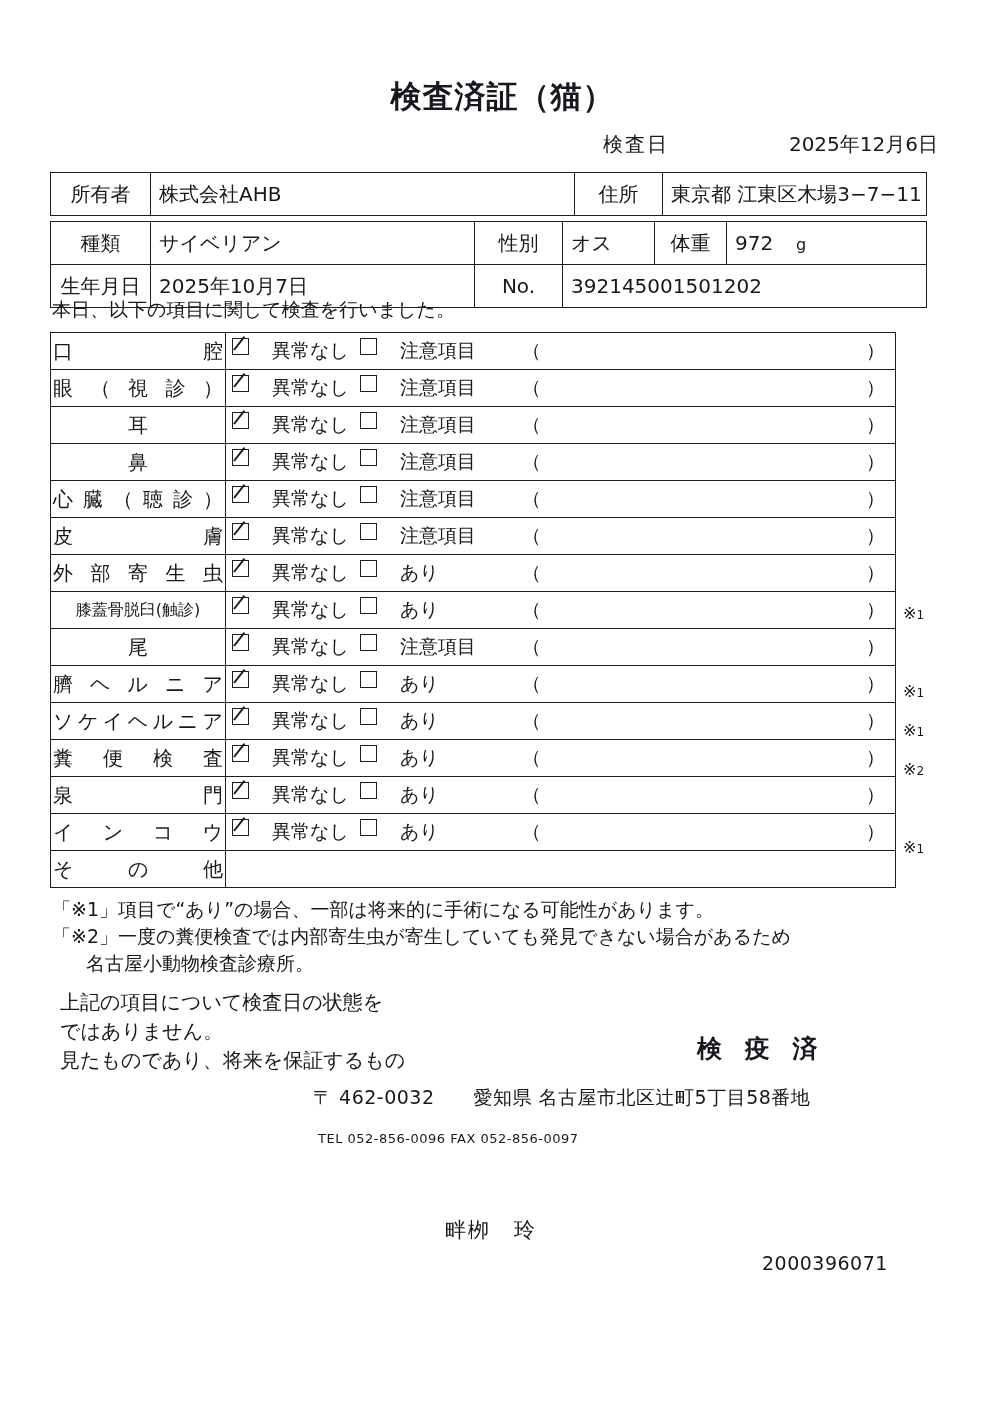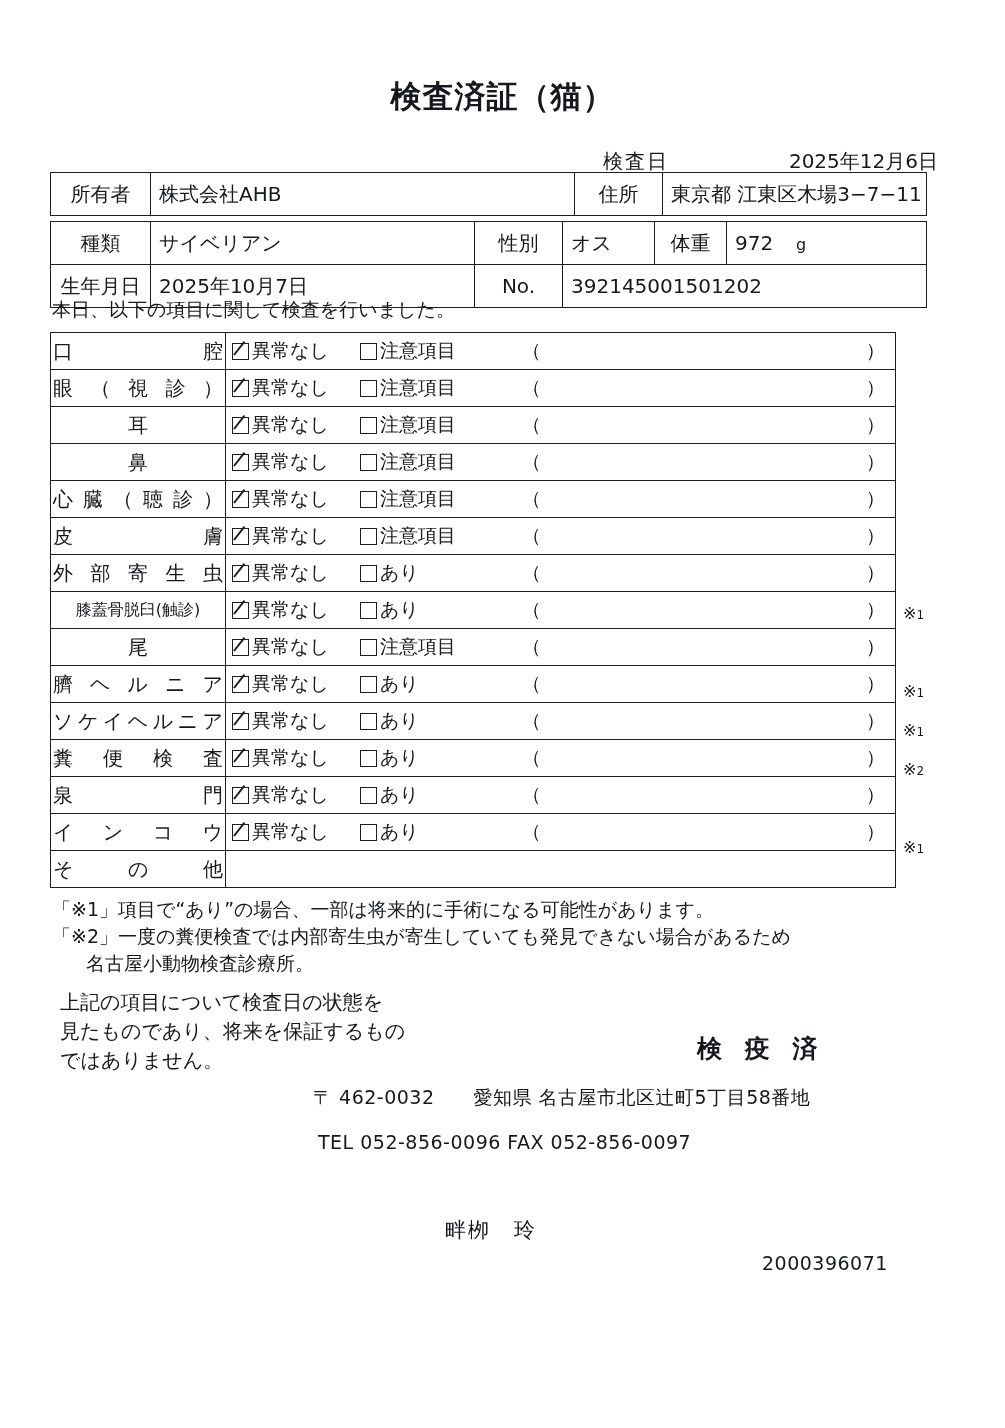--- a/index.html
+++ b/index.html
@@ -22,7 +22,7 @@
 
   
   .exam-line{
-    position:absolute;left:0;top:148px;width:938px;
+    position:absolute;left:0;top:131px;width:938px;
     display:flex;justify-content:flex-end;align-items:baseline;
     font-size:20px;
   }

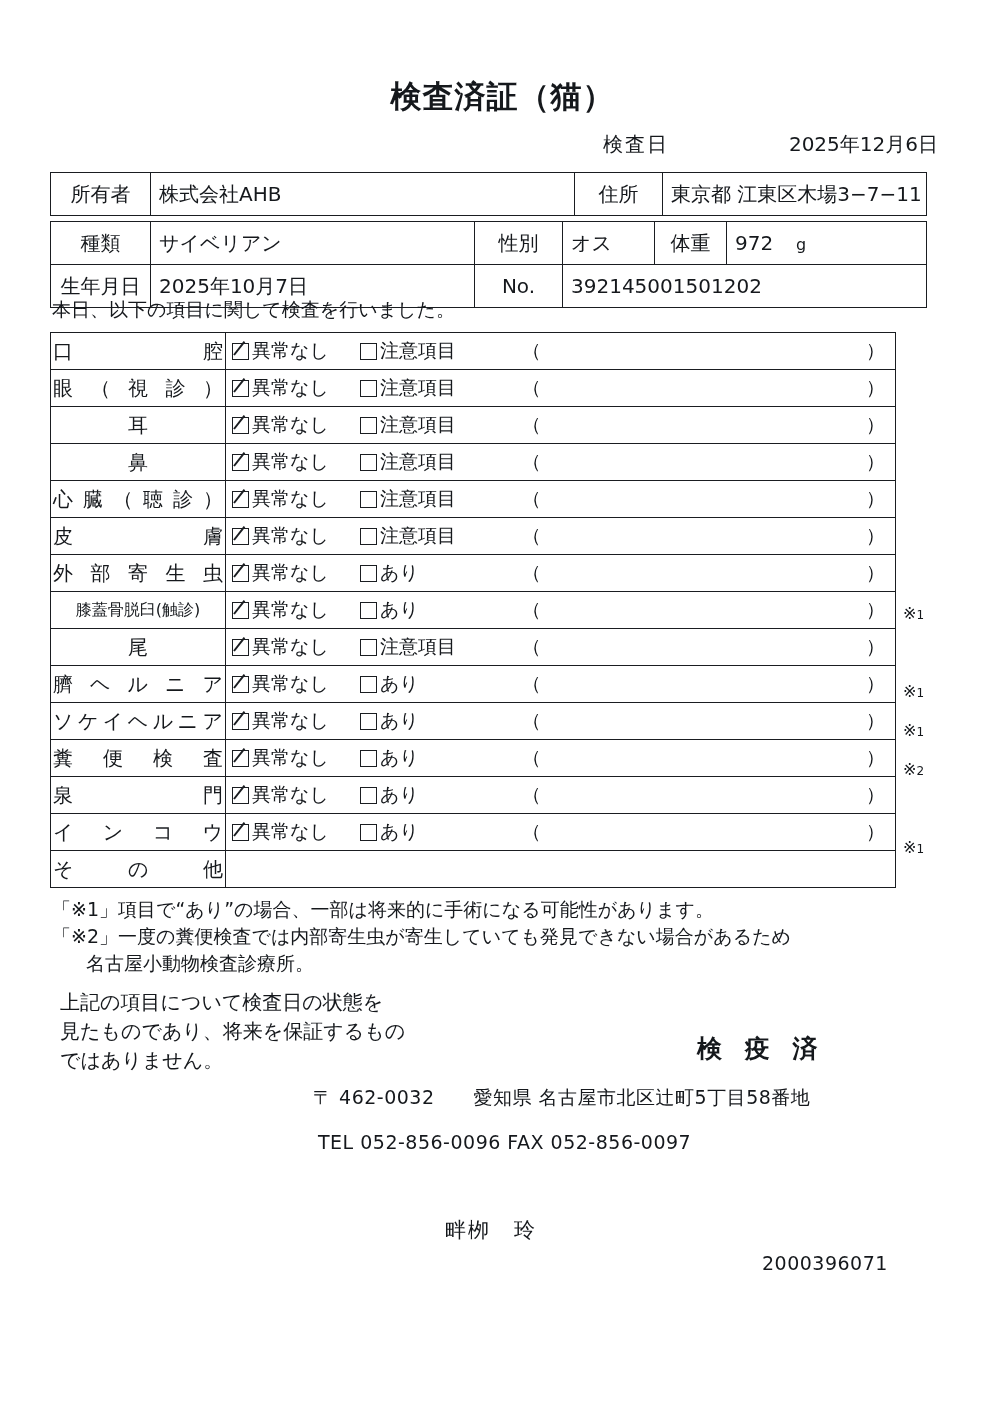--- a/index.html
+++ b/index.html
@@ -81,7 +81,7 @@
     display:flex;align-items:center;font-size:19px;
     height:36px;padding-left:6px;position:relative;
   }
-  .opt{display:flex;align-items:center;}
+  .opt{display:flex;align-items:flex-start;gap:20px;}
   .opt.first{width:128px;}
   .opt.second{width:160px;}
   .paren-open{margin-left:8px;}

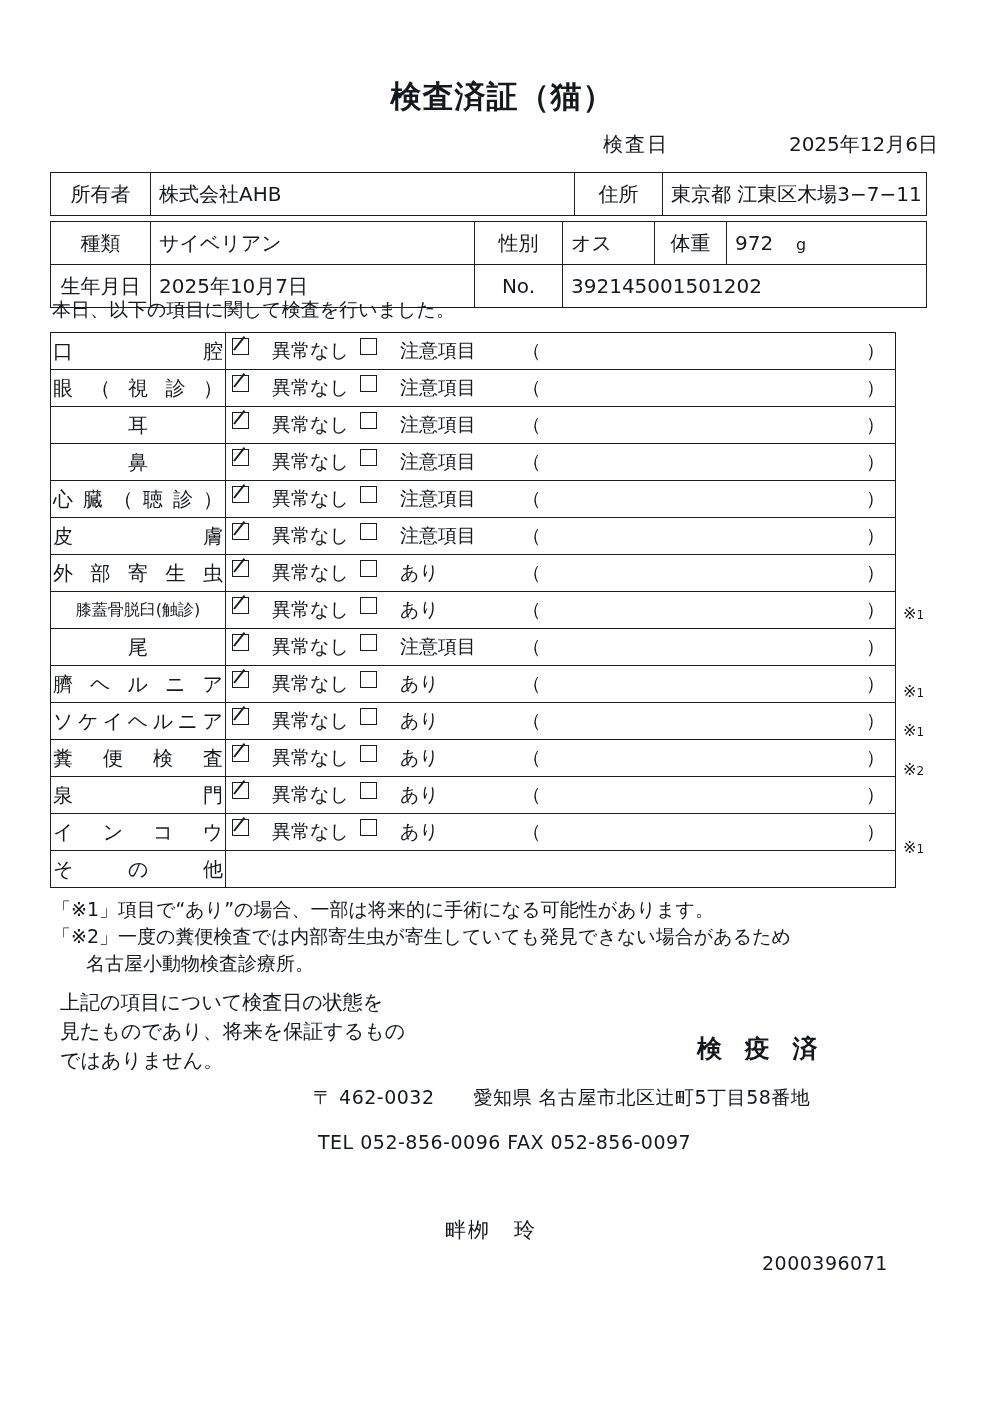--- a/index.html
+++ b/index.html
@@ -571,8 +571,8 @@
 
   <div class="disclaimer">
     <div>上記の項目について検査日の状態を</div>
+    <div>ではありません。</div>
     <div>見たものであり、将来を保証するもの</div>
-    <div>ではありません。</div>
   </div>
 
   <div class="stamp">検 疫 済</div>

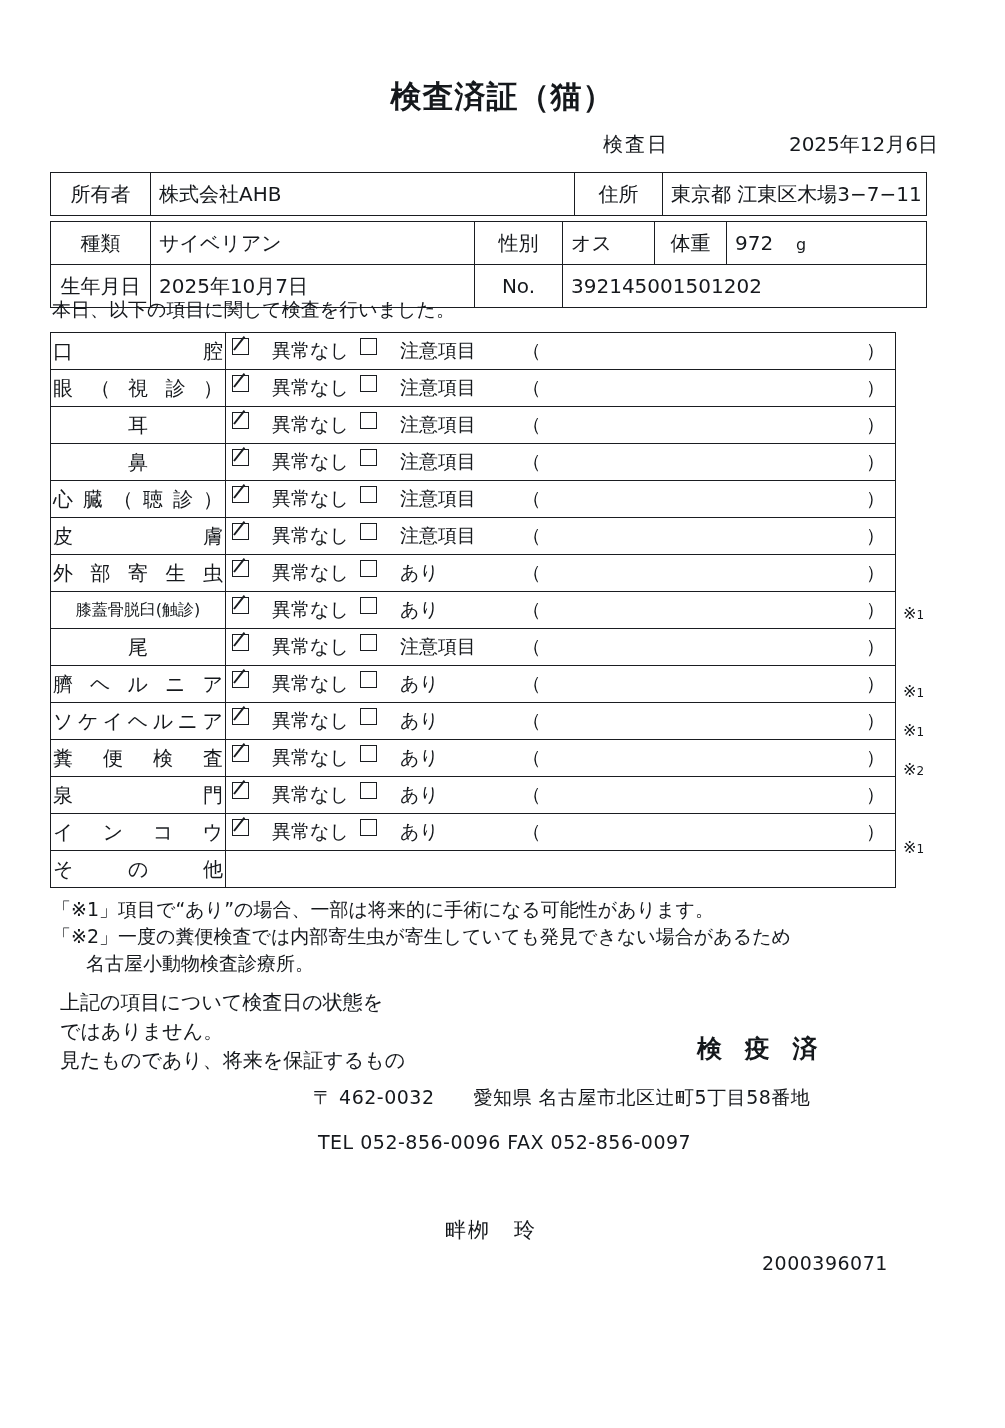--- a/index.html
+++ b/index.html
@@ -129,7 +129,7 @@
     position:absolute;left:313px;top:1085px;font-size:19px;letter-spacing:0.5px;
   }
   .tel-line{
-    position:absolute;left:318px;top:1131px;font-size:19px;letter-spacing:0.5px;
+    position:absolute;left:318px;top:1131px;font-size:13px;letter-spacing:0.5px;
   }
   .clinic-name{
     position:absolute;left:313px;top:1182px;font-size:27px;letter-spacing:1px;

